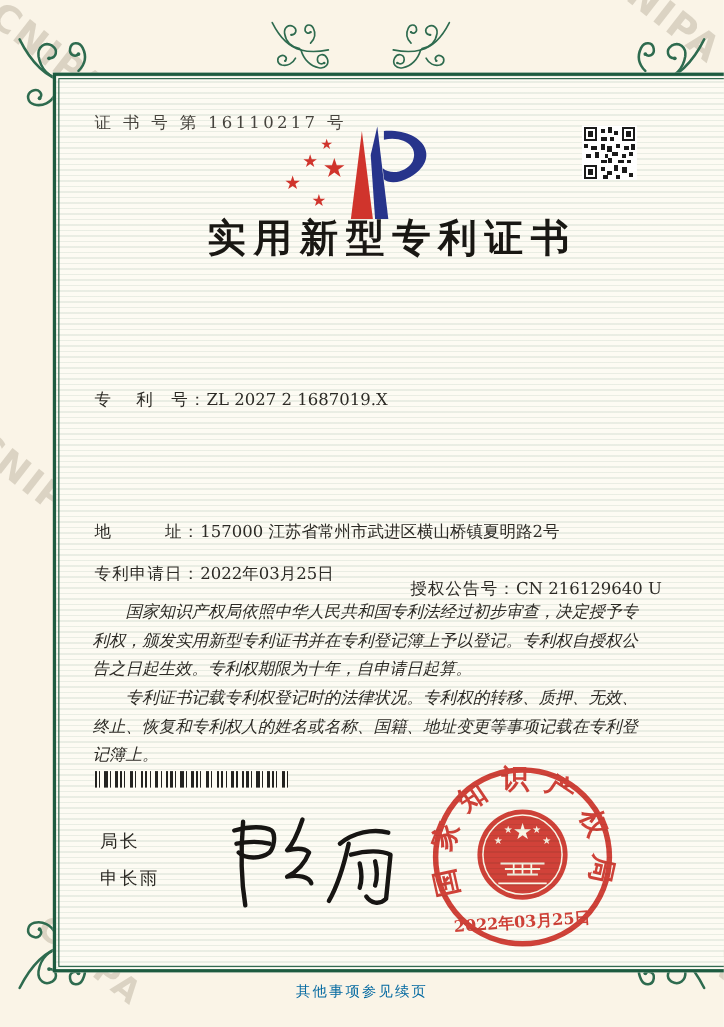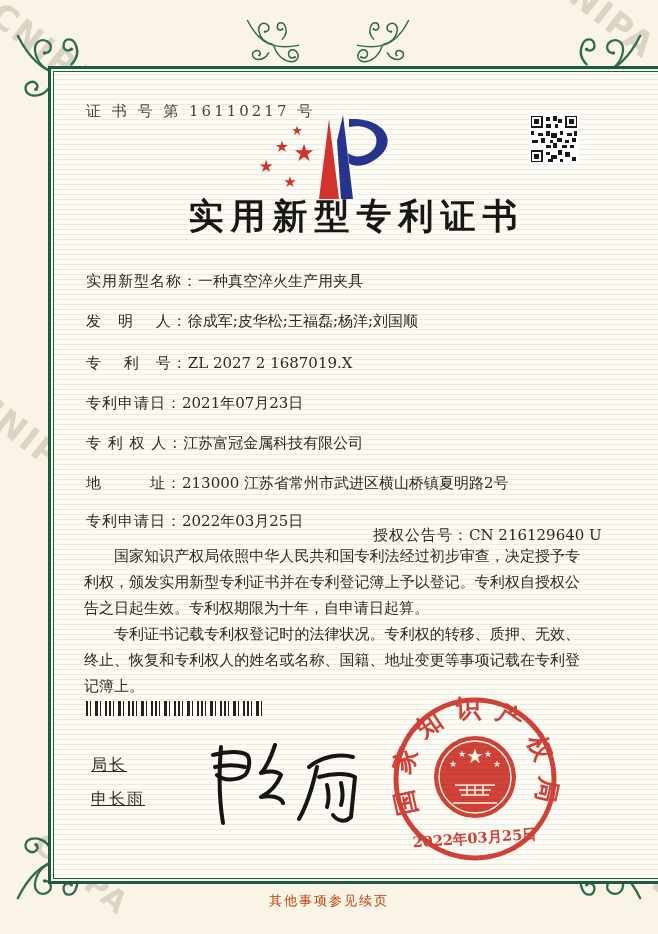--- a/index.html
+++ b/index.html
@@ -191,7 +191,6 @@
 
   <div class="title">实用新型专利证书</div>
 
-  <div class="row r0"><span class="lab">实用新型名称：</span><span>一种真空淬火生产用夹具</span></div>
   <div class="row r1"><span class="lab">发　明　 人：</span><span>徐成军;皮华松;王福磊;杨洋;刘国顺</span></div>
   <div class="row r2"><span class="lab">专　 利　号：</span><span>ZL 2027 2 1687019.X</span></div>
   <div class="row r3"><span class="lab">专利申请日：</span><span>2021年07月23日</span></div>

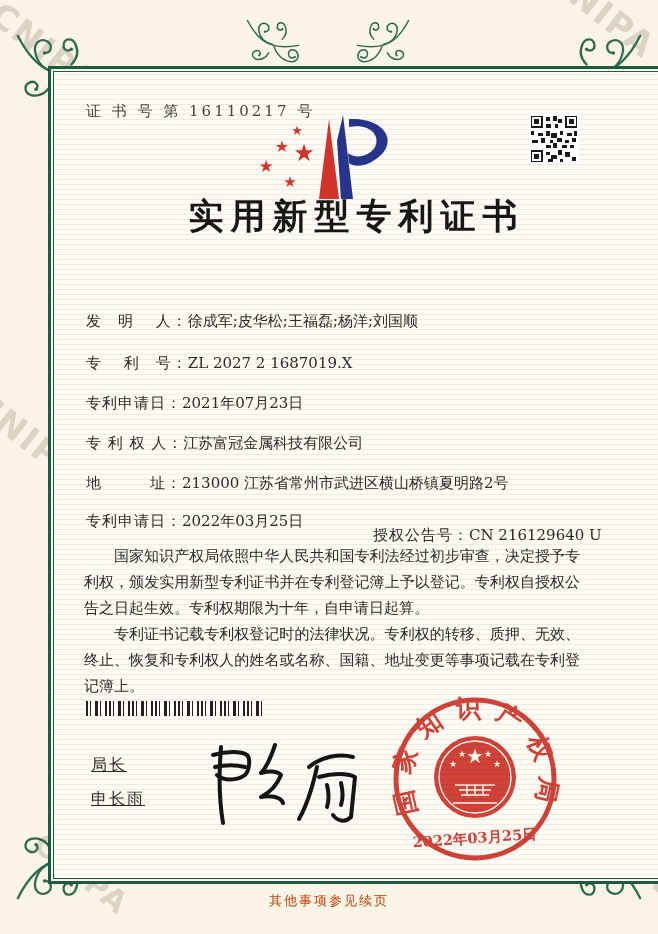--- a/index.html
+++ b/index.html
@@ -191,7 +191,6 @@
 
   <div class="title">实用新型专利证书</div>
 
-  <div class="row r1"><span class="lab">发　明　 人：</span><span>徐成军;皮华松;王福磊;杨洋;刘国顺</span></div>
   <div class="row r2"><span class="lab">专　 利　号：</span><span>ZL 2027 2 1687019.X</span></div>
   <div class="row r3"><span class="lab">专利申请日：</span><span>2021年07月23日</span></div>
   <div class="row r4"><span class="lab">专 利 权 人：</span><span>江苏富冠金属科技有限公司</span></div>

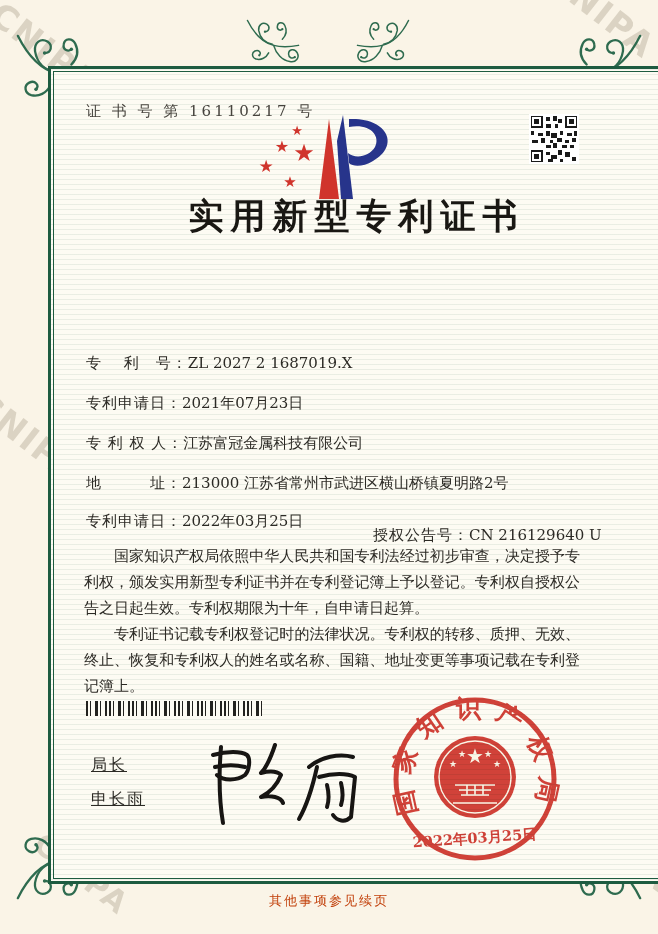--- a/index.html
+++ b/index.html
@@ -192,7 +192,6 @@
   <div class="title">实用新型专利证书</div>
 
   <div class="row r2"><span class="lab">专　 利　号：</span><span>ZL 2027 2 1687019.X</span></div>
-  <div class="row r3"><span class="lab">专利申请日：</span><span>2021年07月23日</span></div>
   <div class="row r4"><span class="lab">专 利 权 人：</span><span>江苏富冠金属科技有限公司</span></div>
   <div class="row r5"><span class="lab">地　　　址：</span><span>213000 江苏省常州市武进区横山桥镇夏明路2号</span></div>
   <div class="row r6">

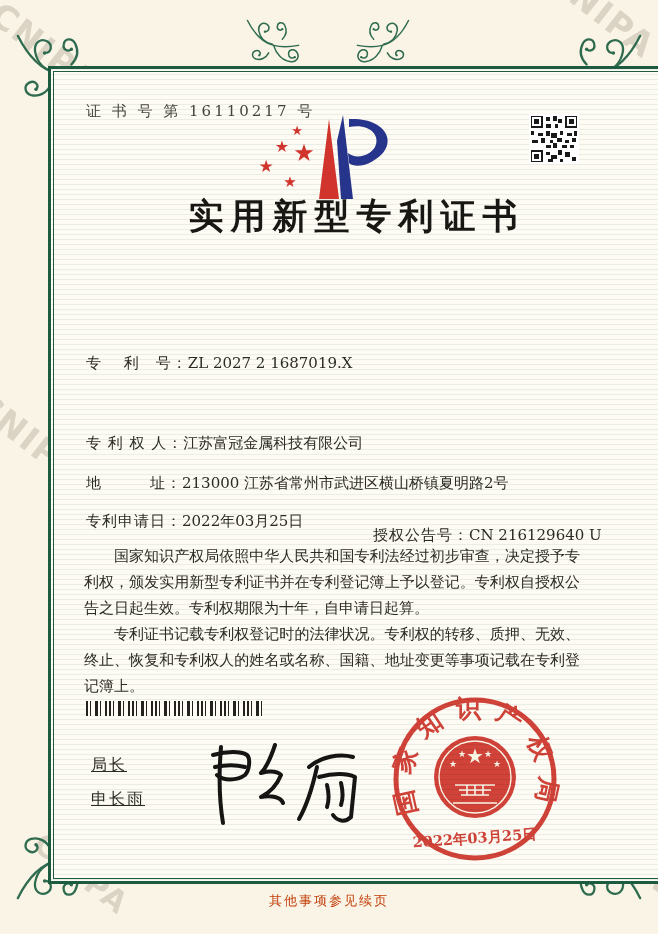--- a/index.html
+++ b/index.html
@@ -192,7 +192,6 @@
   <div class="title">实用新型专利证书</div>
 
   <div class="row r2"><span class="lab">专　 利　号：</span><span>ZL 2027 2 1687019.X</span></div>
-  <div class="row r4"><span class="lab">专 利 权 人：</span><span>江苏富冠金属科技有限公司</span></div>
   <div class="row r5"><span class="lab">地　　　址：</span><span>213000 江苏省常州市武进区横山桥镇夏明路2号</span></div>
   <div class="row r6">
     <span class="lab">专利申请日：</span><span>2022年03月25日</span>

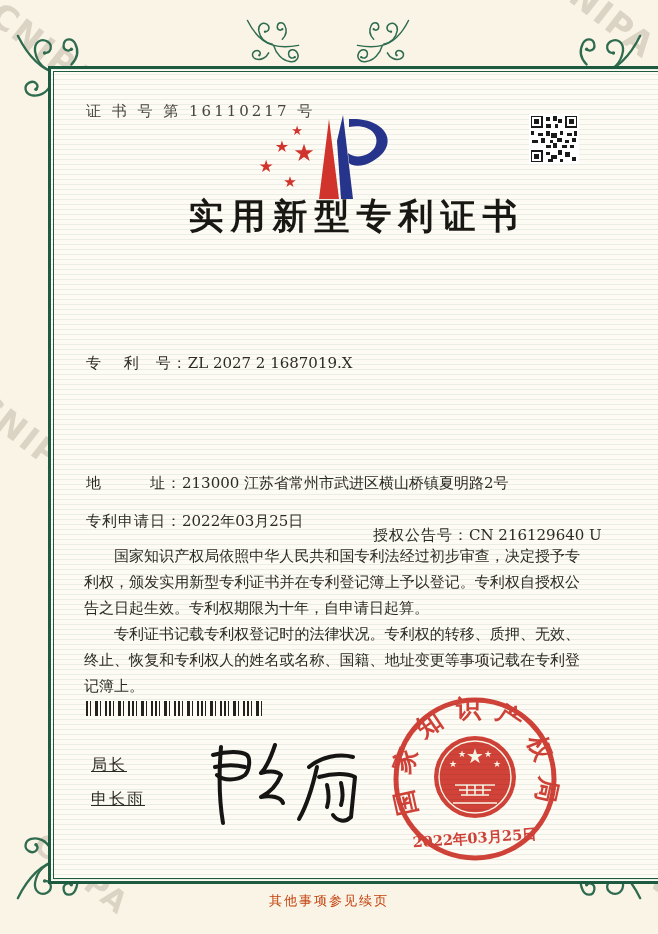--- a/index.html
+++ b/index.html
@@ -192,7 +192,7 @@
   <div class="title">实用新型专利证书</div>
 
   <div class="row r2"><span class="lab">专　 利　号：</span><span>ZL 2027 2 1687019.X</span></div>
-  <div class="row r5"><span class="lab">地　　　址：</span><span>213000 江苏省常州市武进区横山桥镇夏明路2号</span></div>
+  <div class="row r5"><span class="lab">地　　　址：</span><span>157000 江苏省常州市武进区横山桥镇夏明路2号</span></div>
   <div class="row r6">
     <span class="lab">专利申请日：</span><span>2022年03月25日</span>
     <span class="grant-no"><span class="lab">授权公告号：</span><span>CN 216129640 U</span></span>

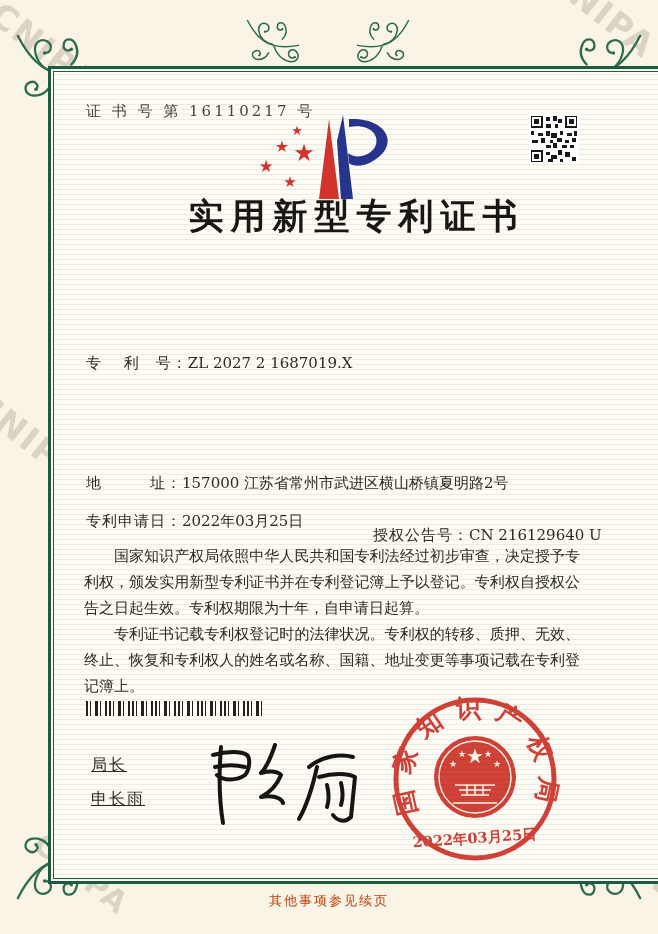--- a/index.html
+++ b/index.html
@@ -51,7 +51,7 @@
   
   .body-text{
     position:absolute;left:33px;top:474px;width:496px;
-    font-size:15px;line-height:26px;text-align:justify;color:#2c2a25;
+    font-size:15px;line-height:26px;text-align:justify;color:#2c2a25;font-style:italic;
   }
   .body-text p{margin:0;text-indent:2em;}
   

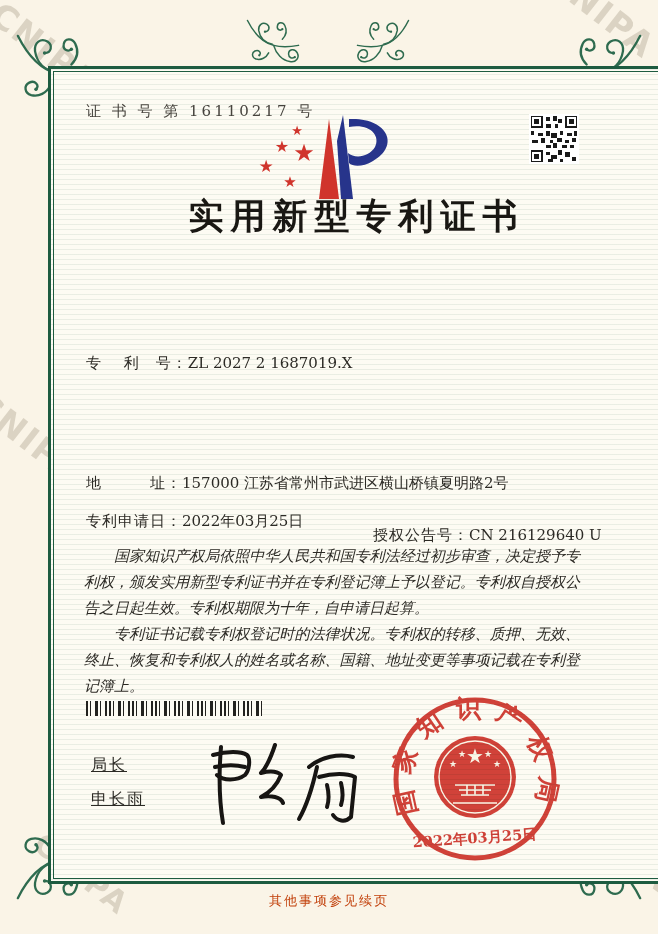--- a/index.html
+++ b/index.html
@@ -62,7 +62,7 @@
       #23221f 9px 12px,#fdfbf3 12px 14px,
       #23221f 14px 15px,#fdfbf3 15px 19px,
       #23221f 19px 21px,#fdfbf3 21px 23px);}
-  .signer{position:absolute;left:40px;top:686px;font-size:16px;letter-spacing:2px;color:#2c2a25;text-decoration:underline;}
+  .signer{position:absolute;left:40px;top:686px;font-size:16px;letter-spacing:2px;color:#2c2a25;}
   .signer div{margin-bottom:13px;}
   .signature{position:absolute;left:140px;top:664px;width:176px;height:96px;}
   .seal{position:absolute;left:338px;top:624px;width:172px;height:172px;opacity:.93;mix-blend-mode:multiply;}

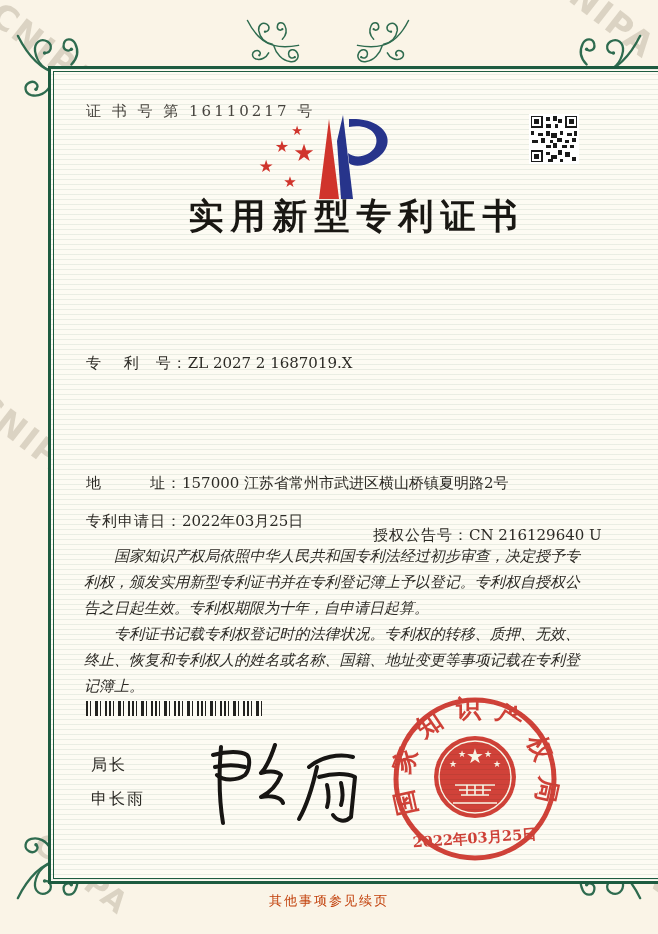--- a/index.html
+++ b/index.html
@@ -72,7 +72,7 @@
   }
   .cont-note{
     position:absolute;left:0;top:892px;width:658px;text-align:center;
-    font-size:13px;letter-spacing:2px;color:#c2410c;
+    font-size:13px;letter-spacing:2px;color:#0369a1;
   }
 </style>
 </head>

